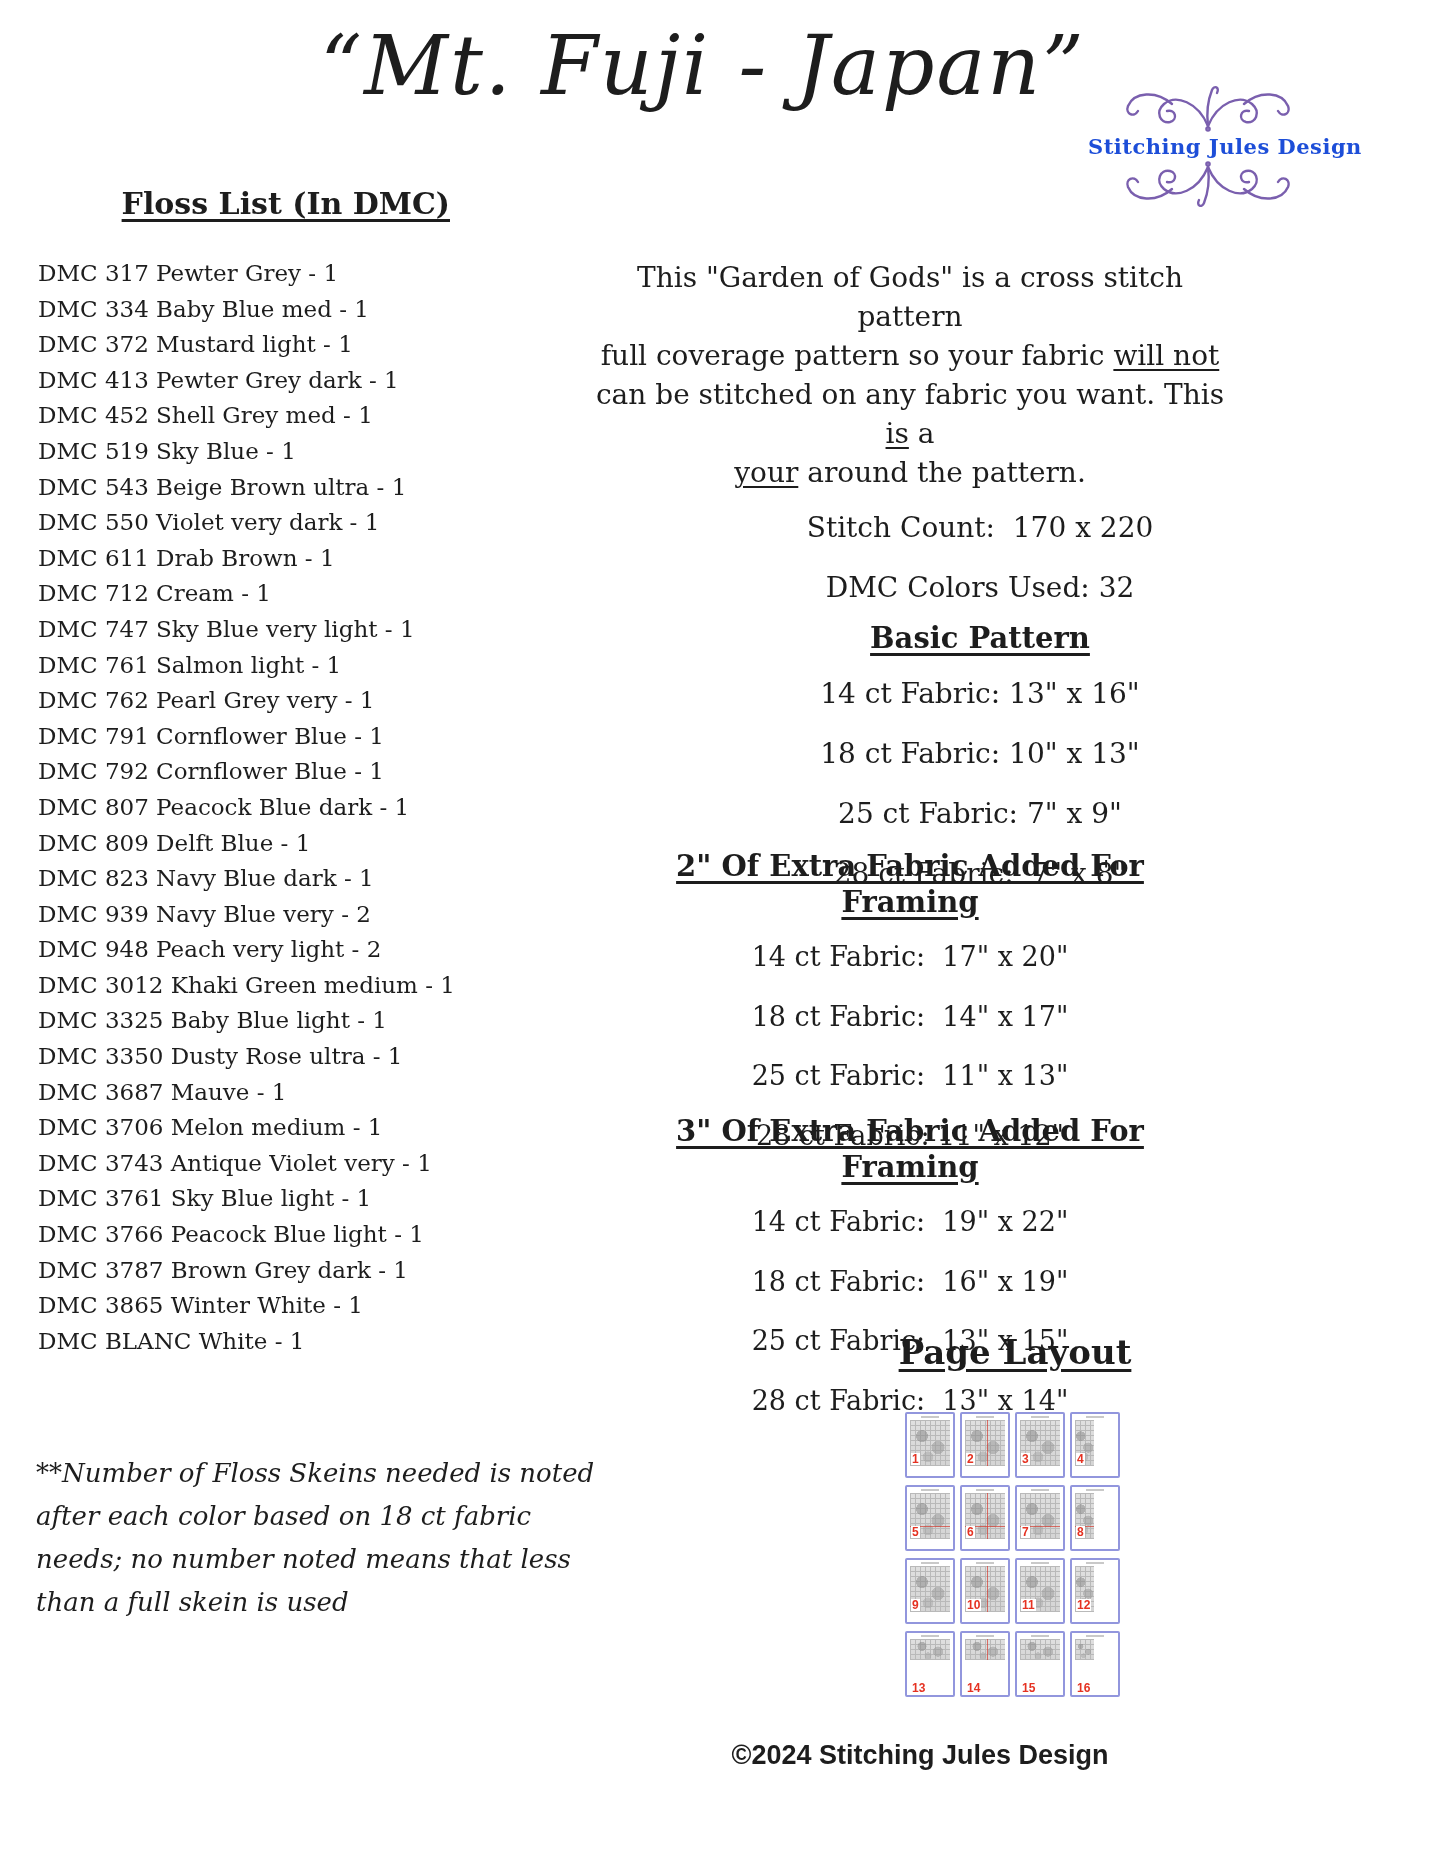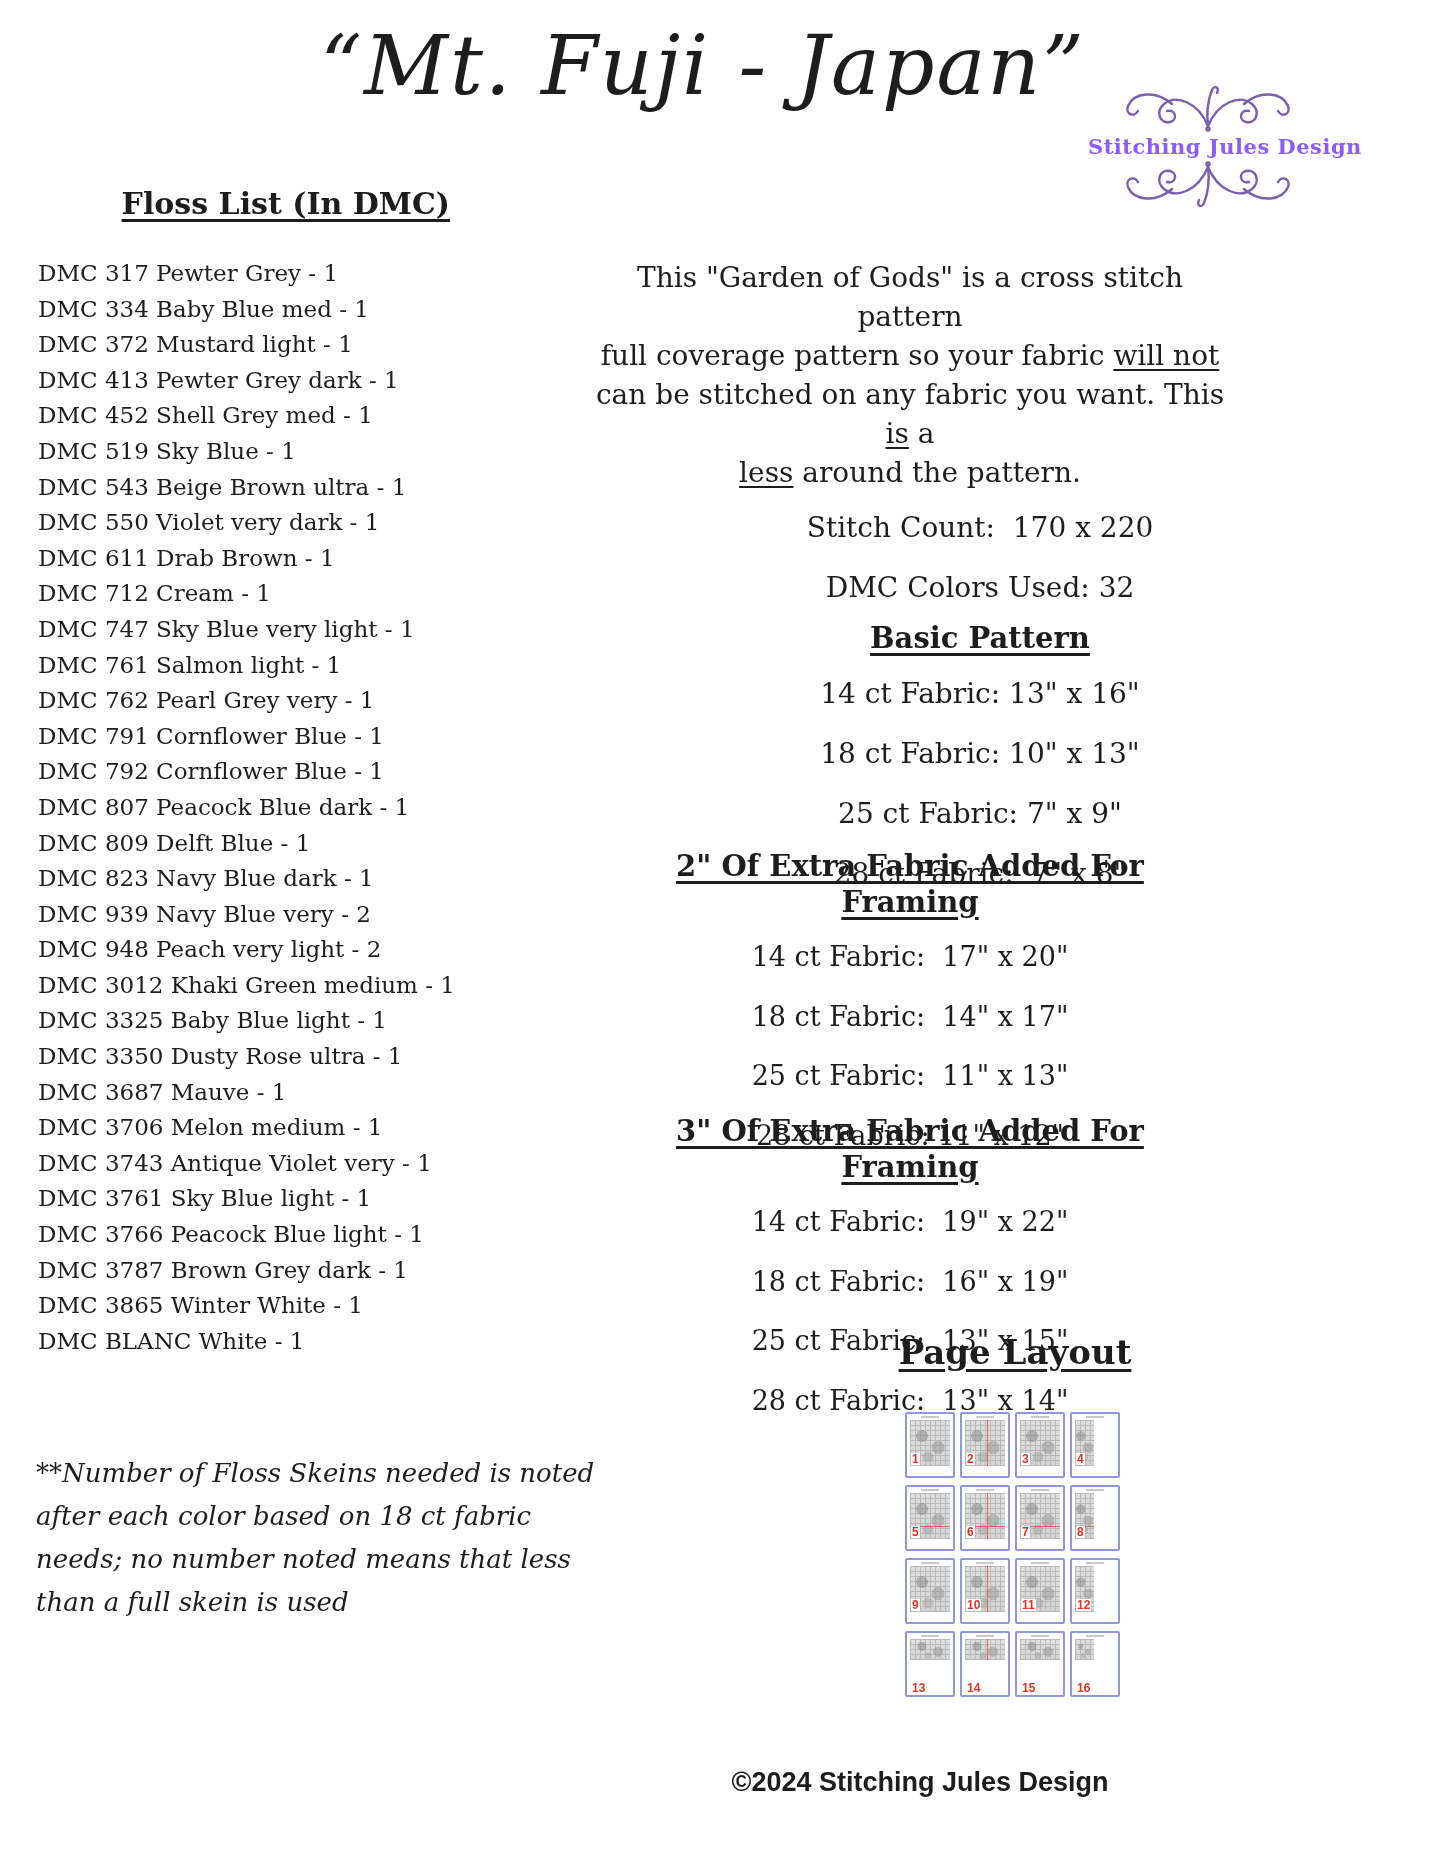--- a/index.html
+++ b/index.html
@@ -152,7 +152,7 @@
         <circle cx="100" cy="47" r="1.6"></circle>
       </g>
     </svg>
-    <div class="brand" style="color: #8b5cf6;">Stitching Jules Design</div>
+    <div class="brand" style="color: #1d4ed8;">Stitching Jules Design</div>
     <svg width="200" height="52" viewBox="0 0 200 52" fill="none" style="transform:rotate(180deg)">
       <g stroke="#7a5fae" stroke-width="2.4" stroke-linecap="round" class="flourish-stroke">
         <path d="M100 44 C 90 20, 68 12, 56 22 C 47 30, 52 42, 62 40 C 70 38, 68 27, 59 29"></path>

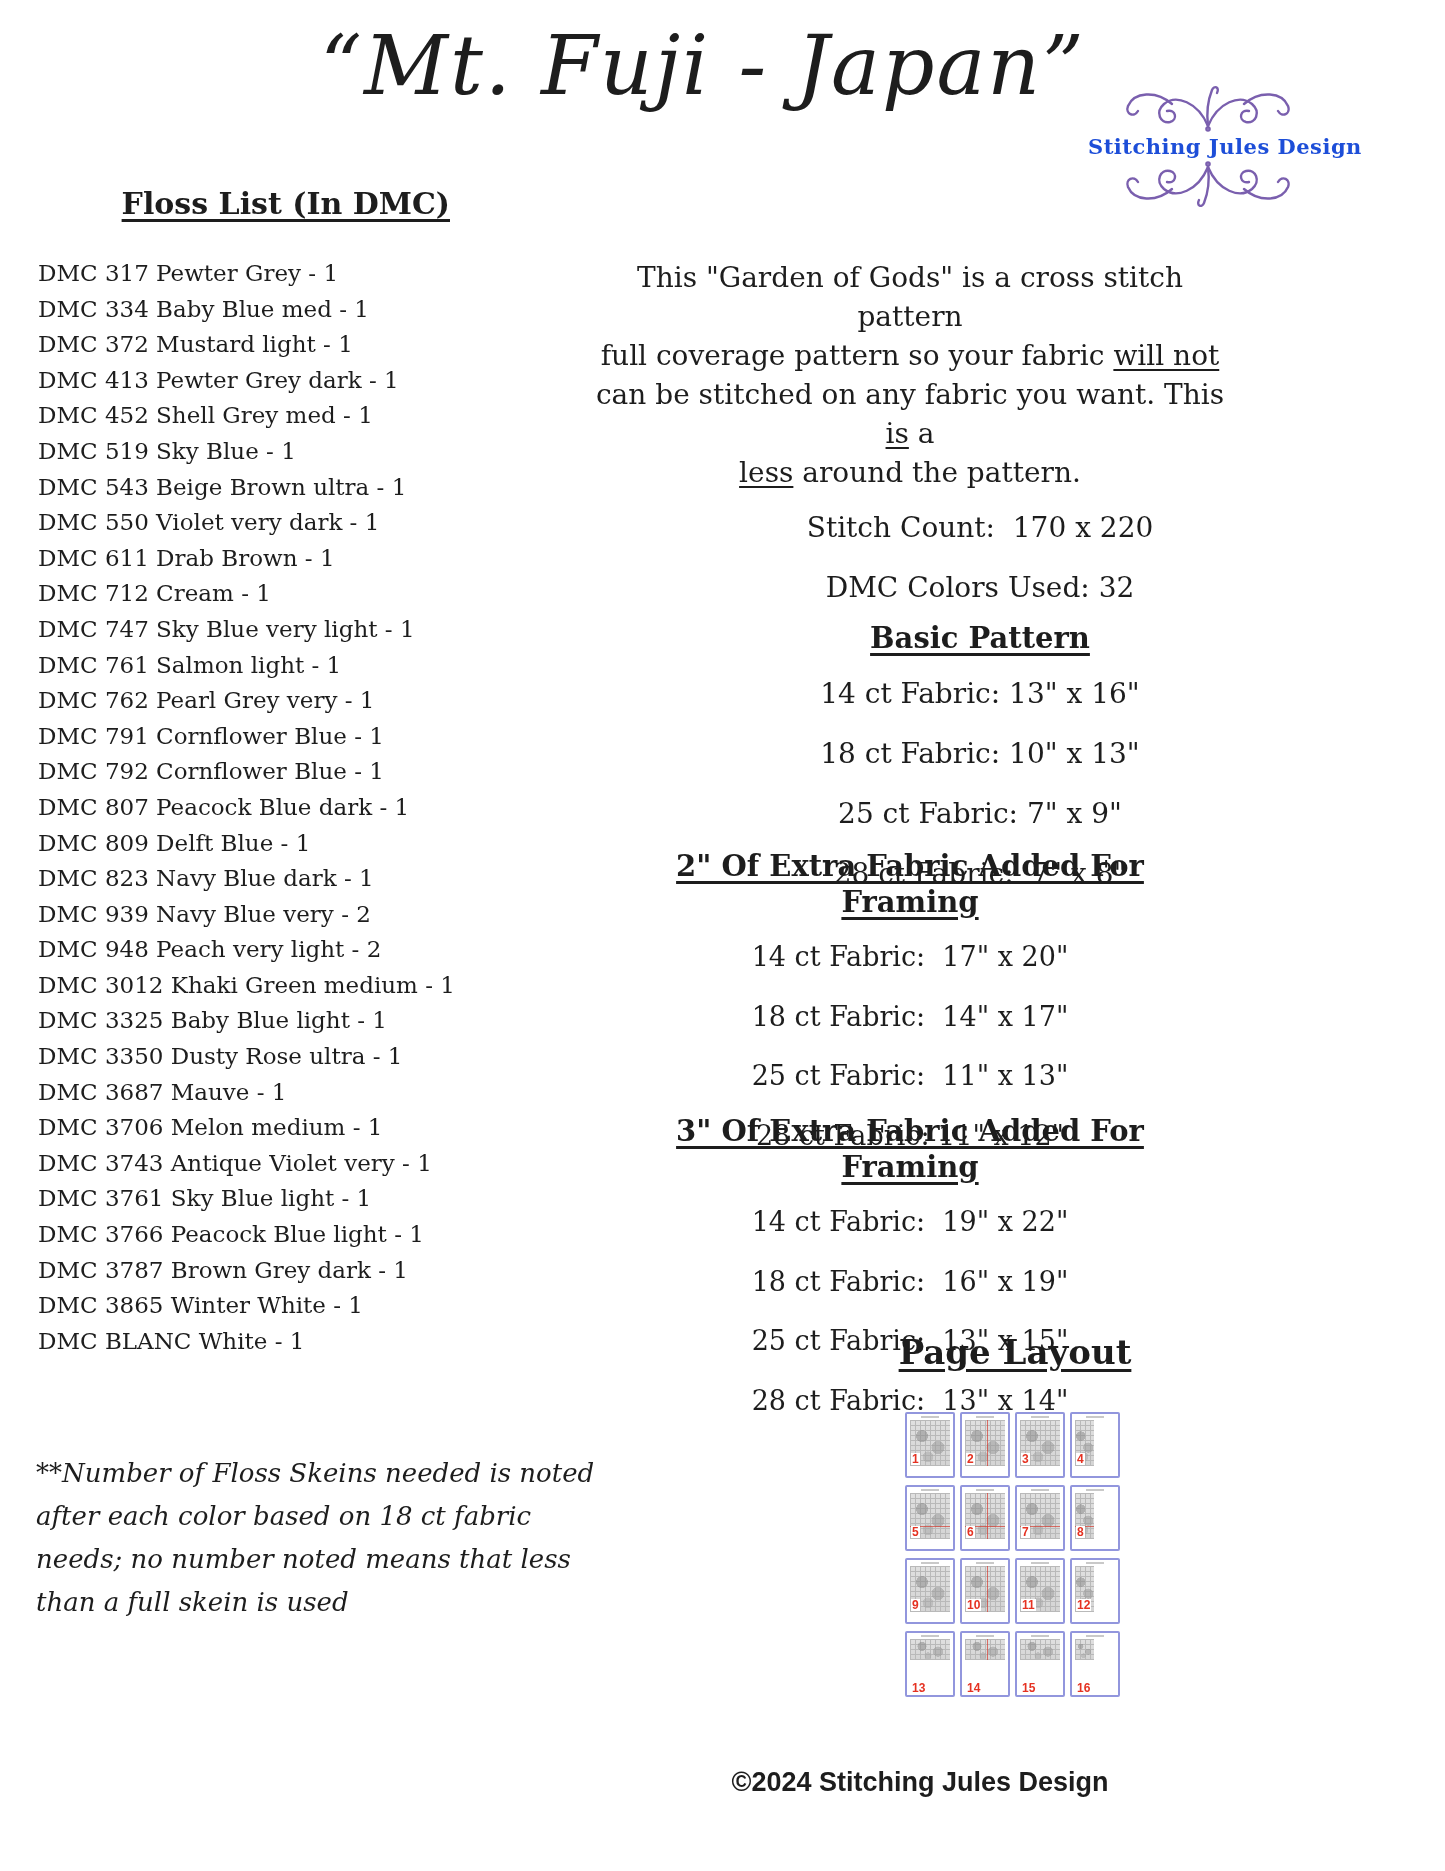--- a/index.html
+++ b/index.html
@@ -205,7 +205,7 @@
       <div><span>This "Garden of Gods" is a cross stitch pattern</span></div>
       <div><span>full coverage  pattern  so  your fabric </span><span class="u">will not</span></div>
       <div><span>can be stitched on any fabric you want. This </span><span class="u">is</span><span> a</span></div>
-      <div><span class="u">less</span><span> around the pattern.</span></div>
+      <div><span class="u">your</span><span> around the pattern.</span></div>
     </div>
 
   <div class="block-stats">

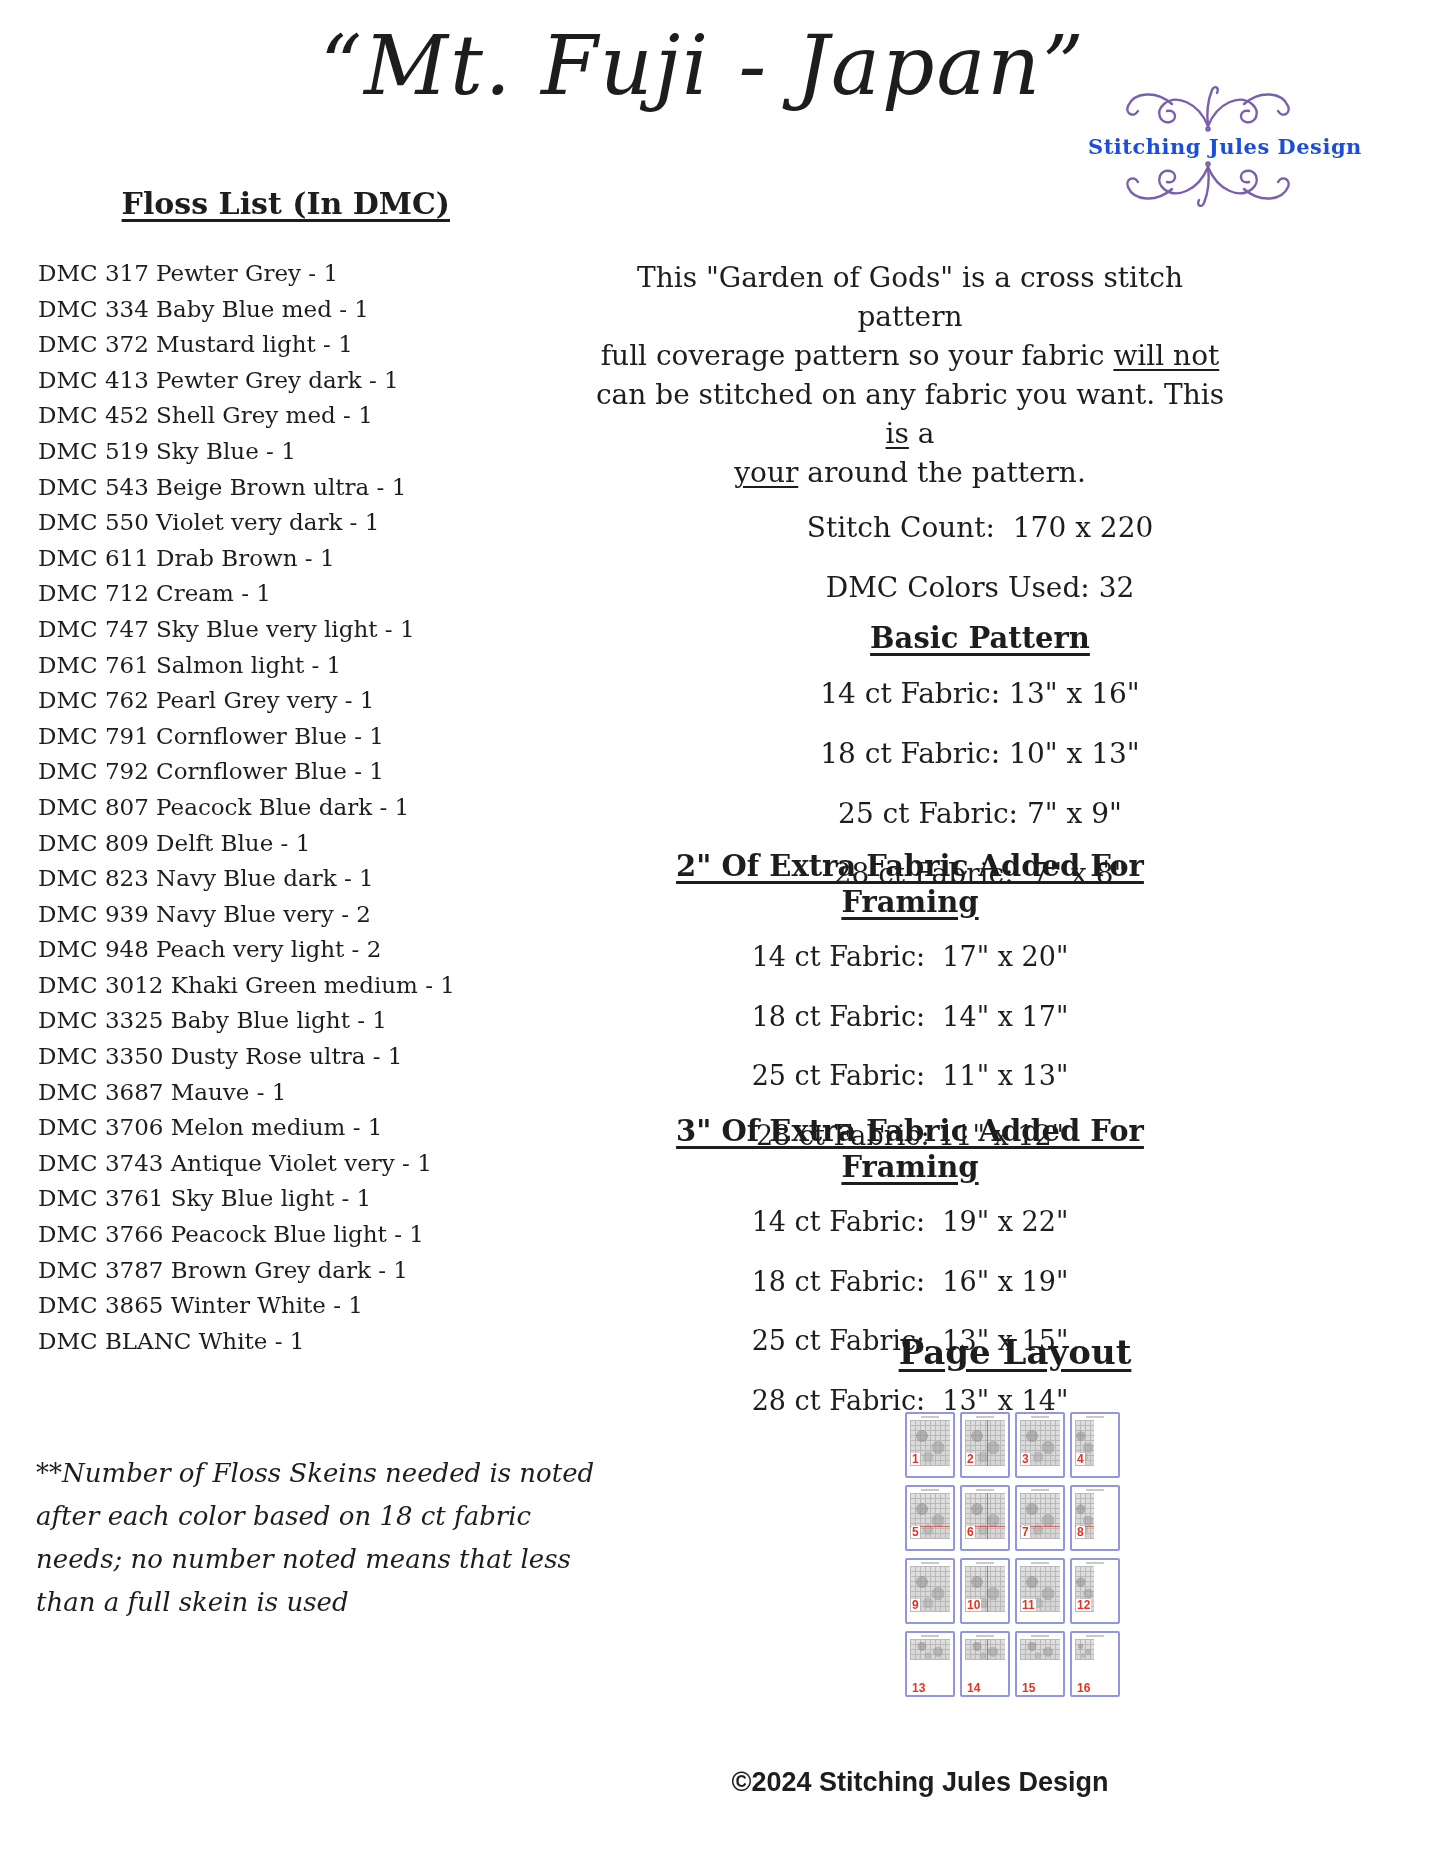--- a/index.html
+++ b/index.html
@@ -131,7 +131,7 @@
     position:absolute;left:670px;top:1740px;width:500px;
     text-align:center;
     font-family:"Liberation Sans",sans-serif;
-    font-weight:bold;font-size:27px;margin-top:27px;
+    font-weight:bold;font-size:27px;
   }
 </style>
 </head>

